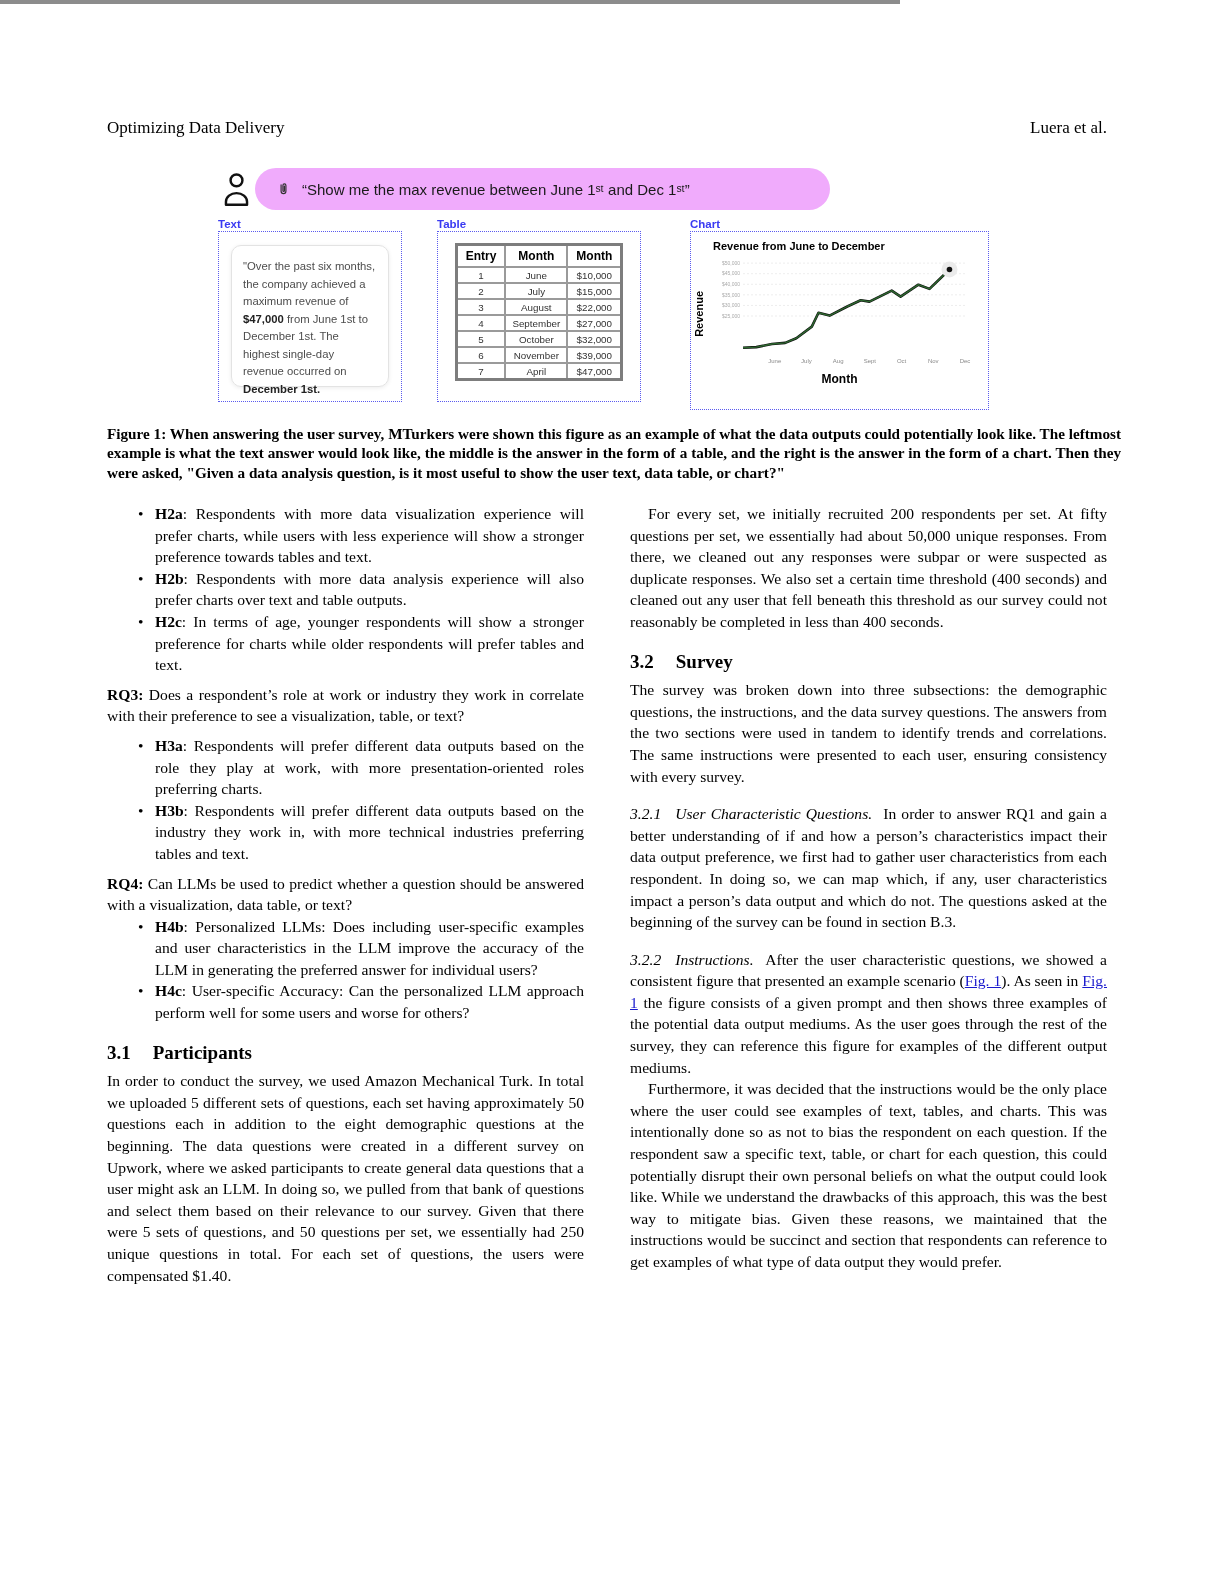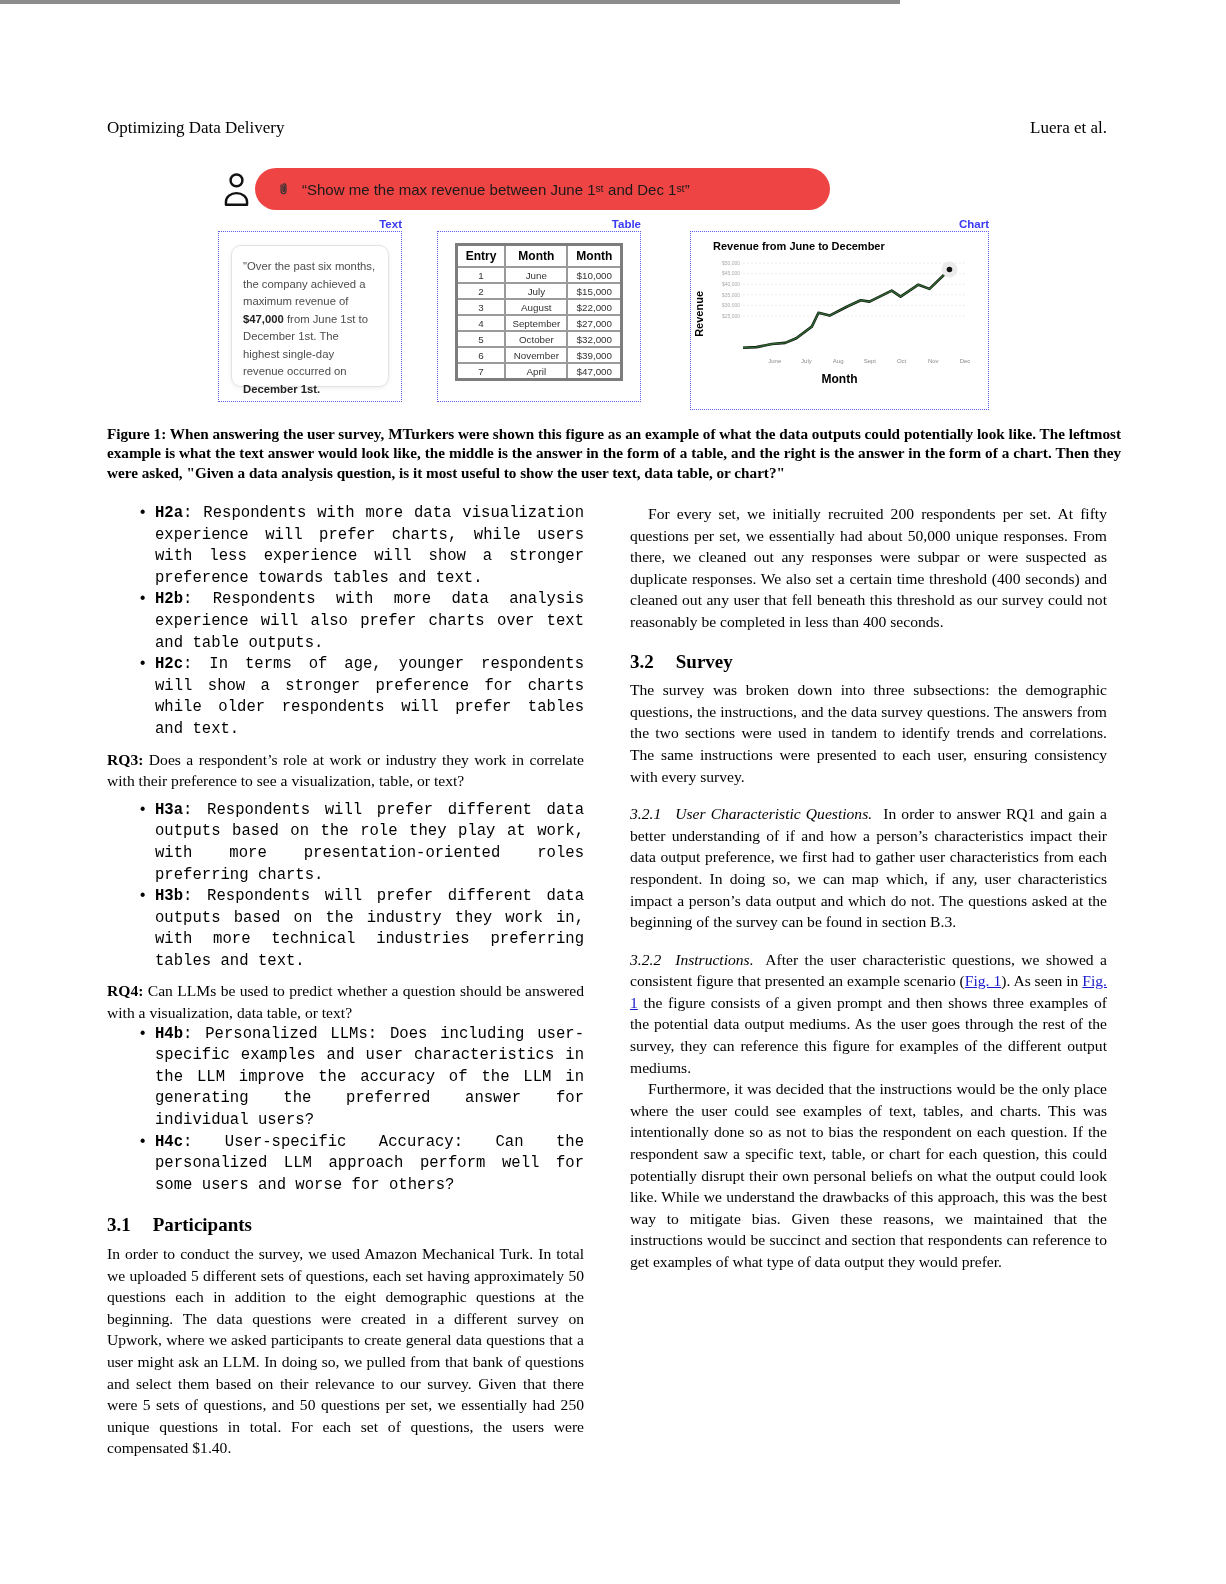--- a/index.html
+++ b/index.html
@@ -11,7 +11,7 @@
   
   .fig{position:absolute;top:168px;left:0;width:1226px;height:250px;}
   .avatar{position:absolute;left:221px;top:3px;}
-  .bubble{position:absolute;left:255px;top:0;width:575px;height:42px;background:#ef4444;border-radius:21px;
+  .bubble{position:absolute;left:255px;top:0;width:575px;height:42px;background:#f0abfc;border-radius:21px;
           display:flex;align-items:center;gap:10px;padding:0 20px;box-sizing:border-box;
           font-family:"Liberation Sans", sans-serif;font-size:15px;color:#1a1a1a;font-weight:500;}
   .panel-label{font-family:"Liberation Sans", sans-serif;font-weight:bold;font-size:11.5px;color:#3a3af2;

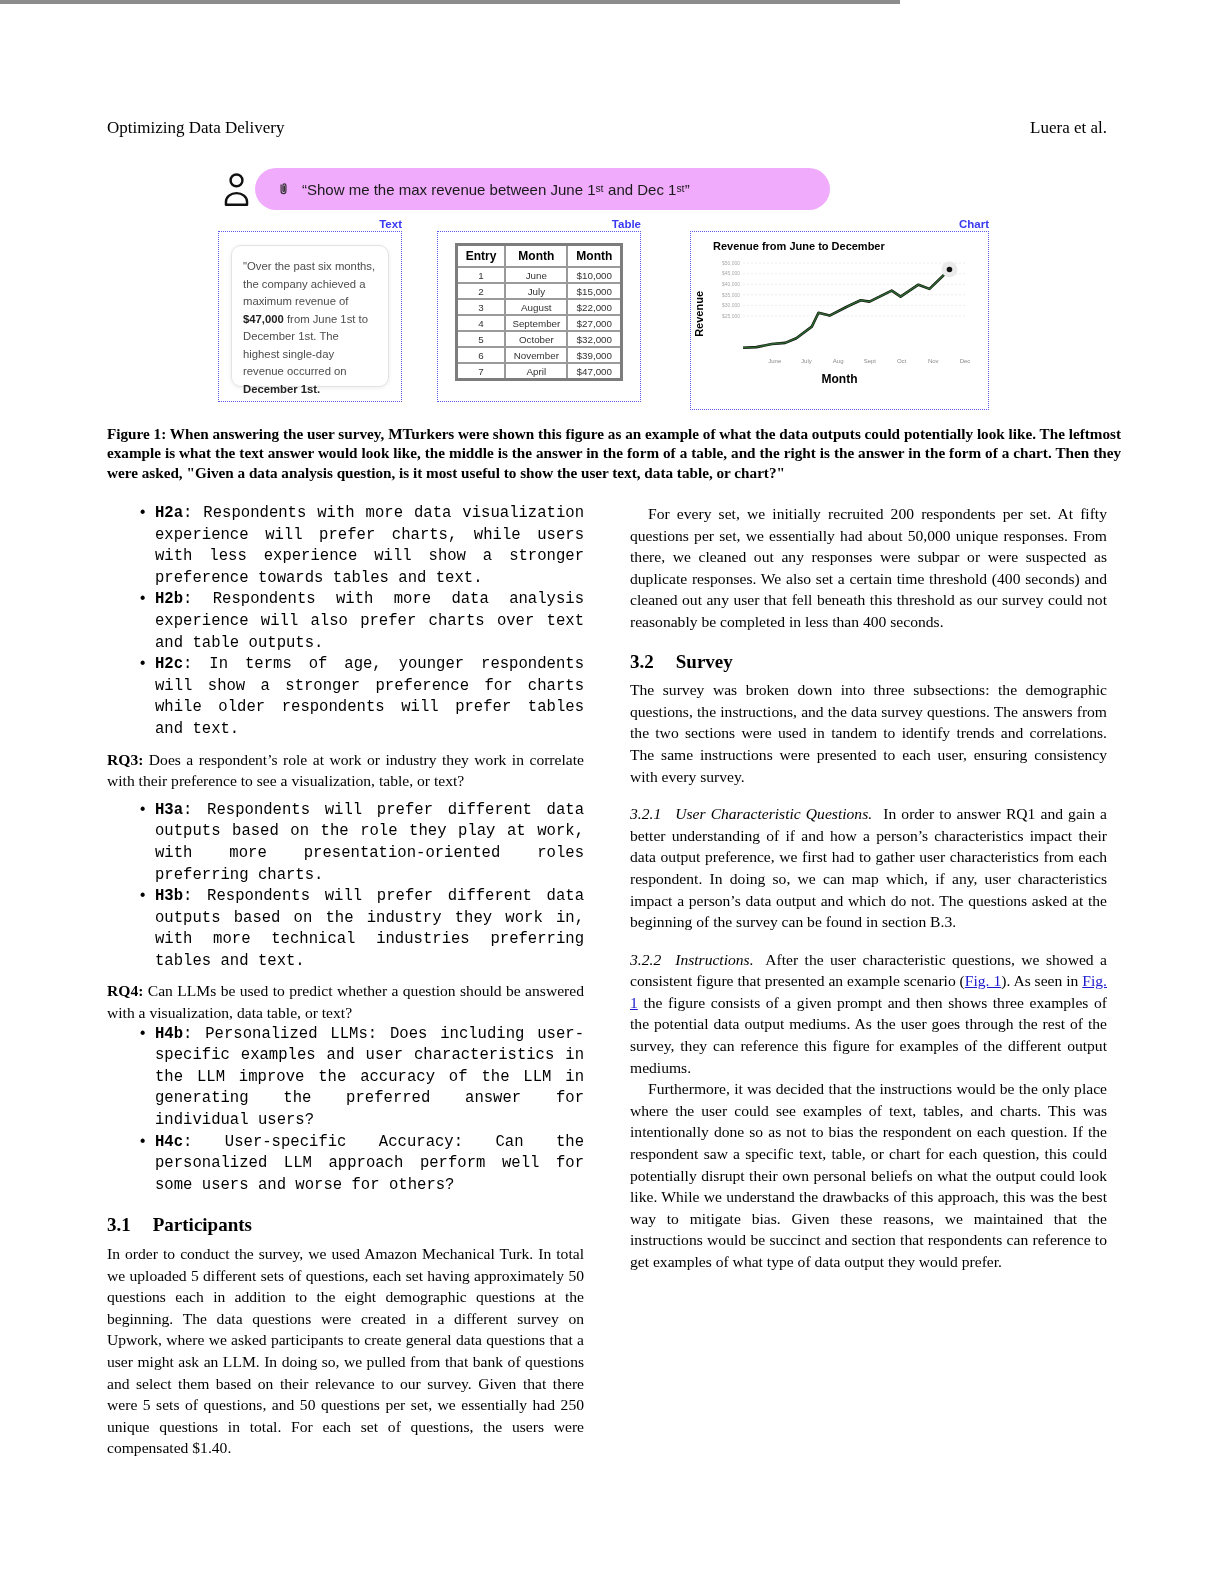--- a/index.html
+++ b/index.html
@@ -15,7 +15,7 @@
           display:flex;align-items:center;gap:10px;padding:0 20px;box-sizing:border-box;
           font-family:"Liberation Sans", sans-serif;font-size:15px;color:#1a1a1a;font-weight:500;}
   .panel-label{font-family:"Liberation Sans", sans-serif;font-weight:bold;font-size:11.5px;color:#3a3af2;
-               margin-bottom:1px;text-align:right;}
+               margin-bottom:1px;}
   .panel{position:absolute;top:50px;}
   .panel-box{border:1.5px dotted #5b5bef;background:#fff;box-sizing:border-box;}
   .p-text{left:218px;width:184px;}

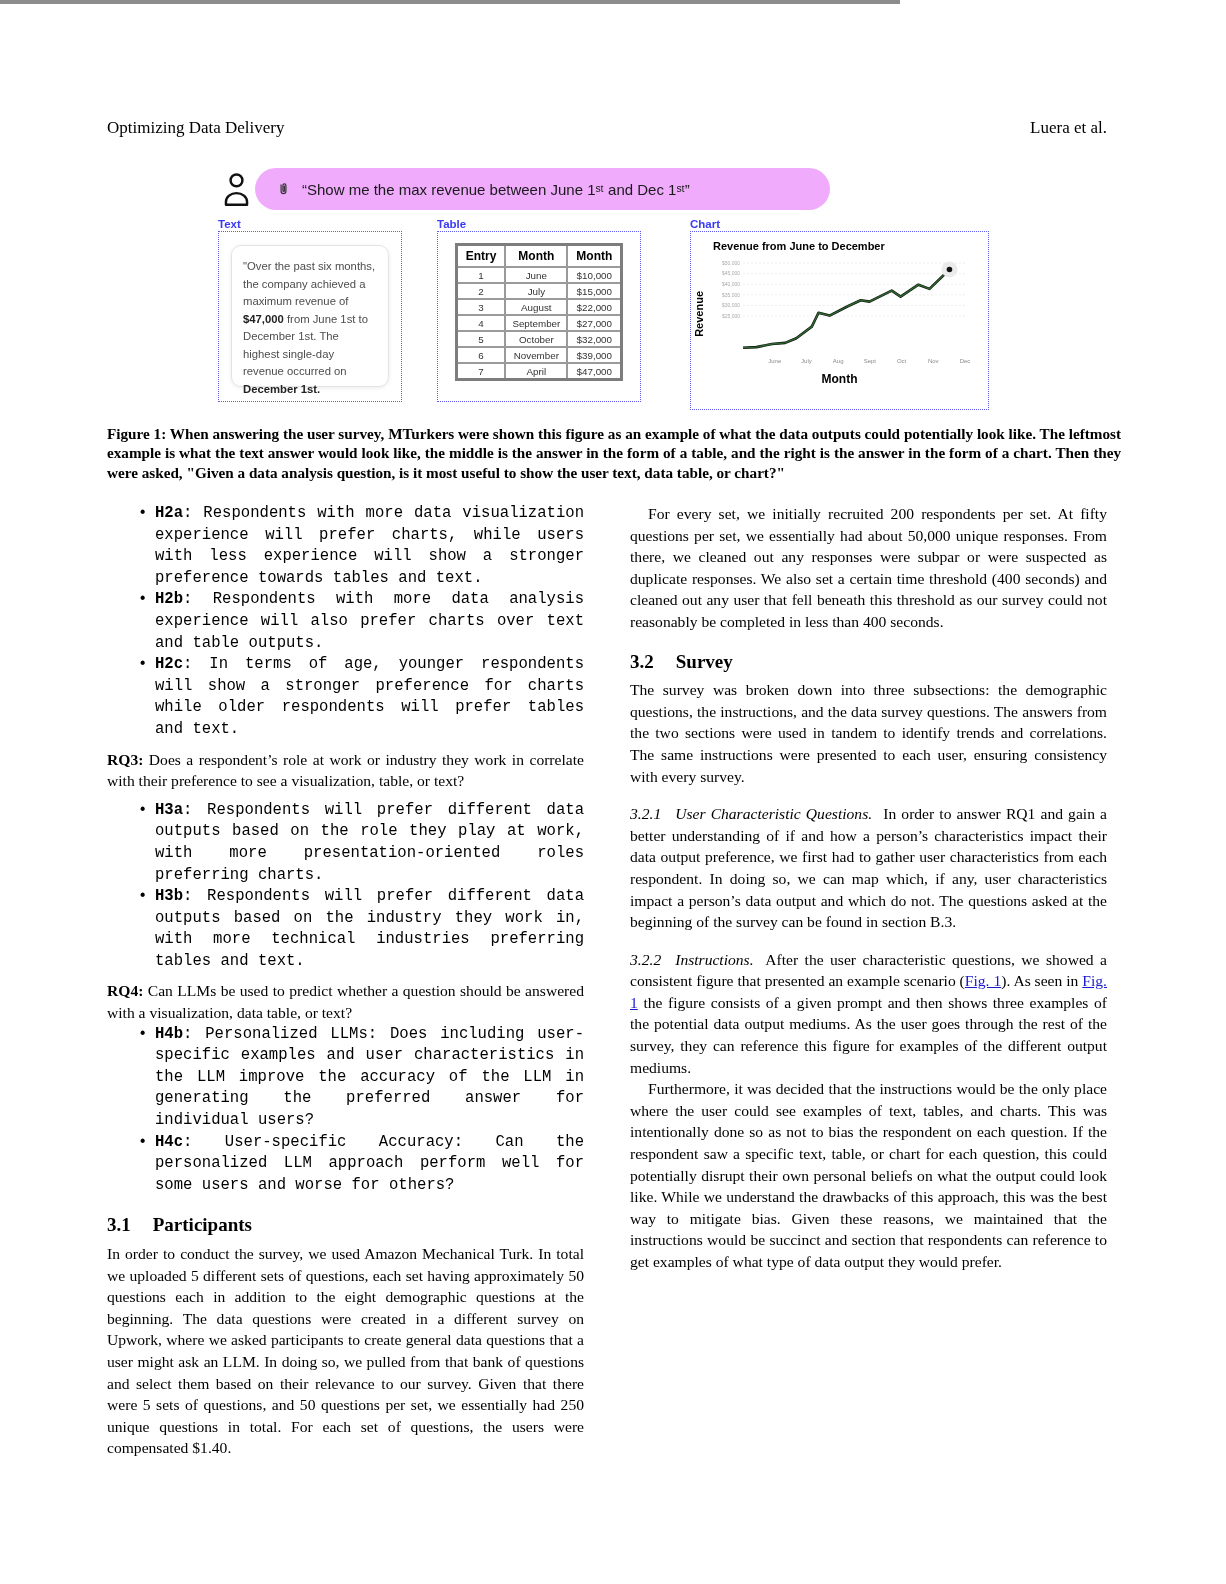--- a/index.html
+++ b/index.html
@@ -43,7 +43,7 @@
   
   .cols{position:absolute;top:503px;left:107px;width:1000px;display:flex;gap:46px;}
   .col{width:477px;font-size:15.6px;line-height:21.6px;text-align:justify;}
-  .bullet{padding-left:48px;position:relative;font-family:Liberation Mono, monospace;}
+  .bullet{padding-left:48px;position:relative;}
   .bullet::before{content:"•";position:absolute;left:31px;top:0;}
   .para{margin:8px 0 0 0;}
   .para-indent{text-indent:18px;margin:0;}

